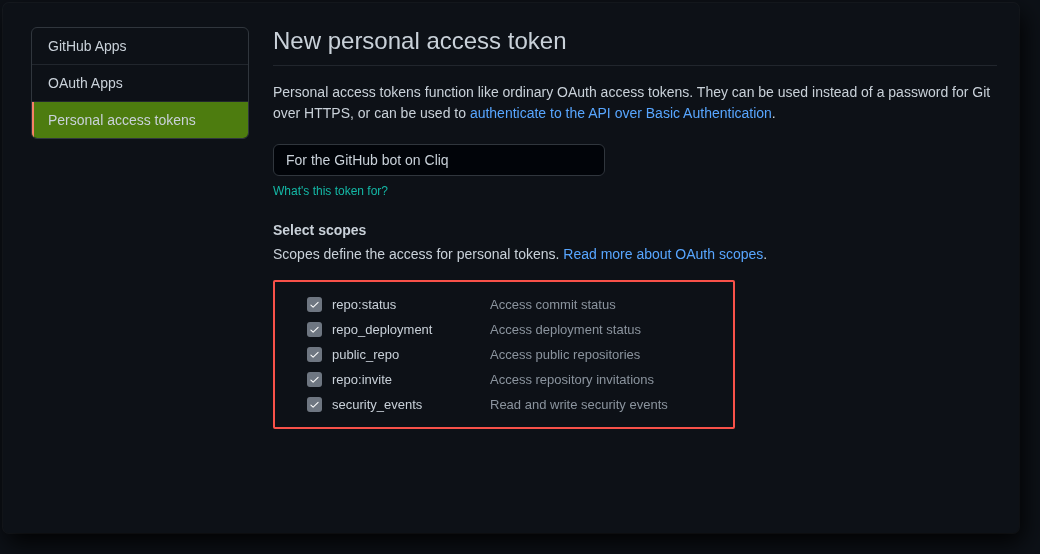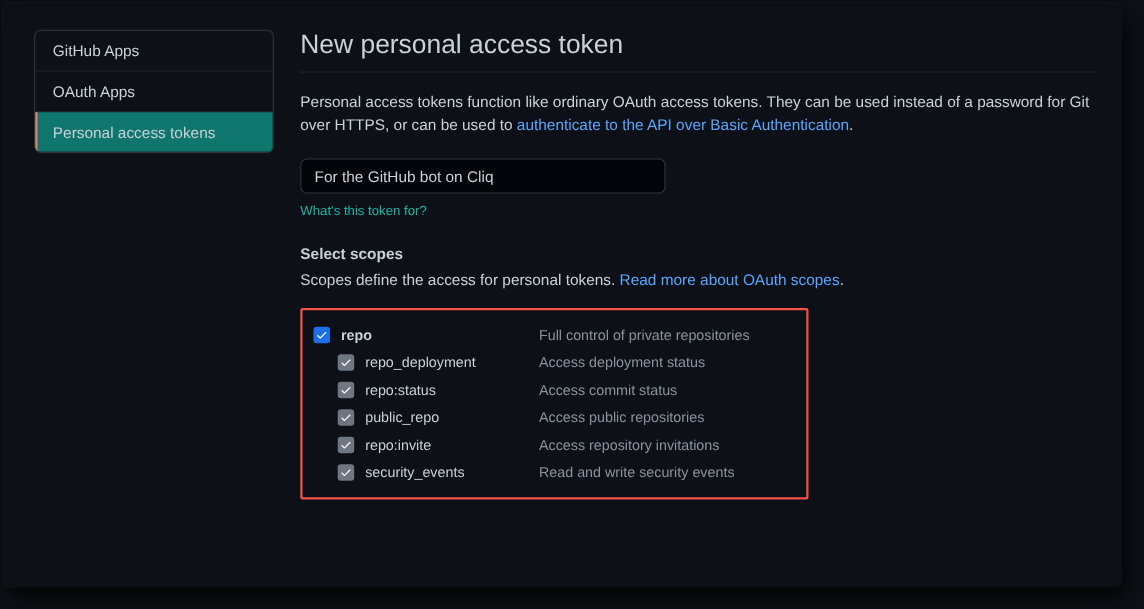--- a/index.html
+++ b/index.html
@@ -53,7 +53,7 @@
     }
     .sidebar-item:last-child { border-bottom: none; }
     .sidebar-item.active {
-      background: #0f766e;
+      background: #4d7c0f;
       border-left: 2px solid #f78166;
       padding-left: 14px;
     }

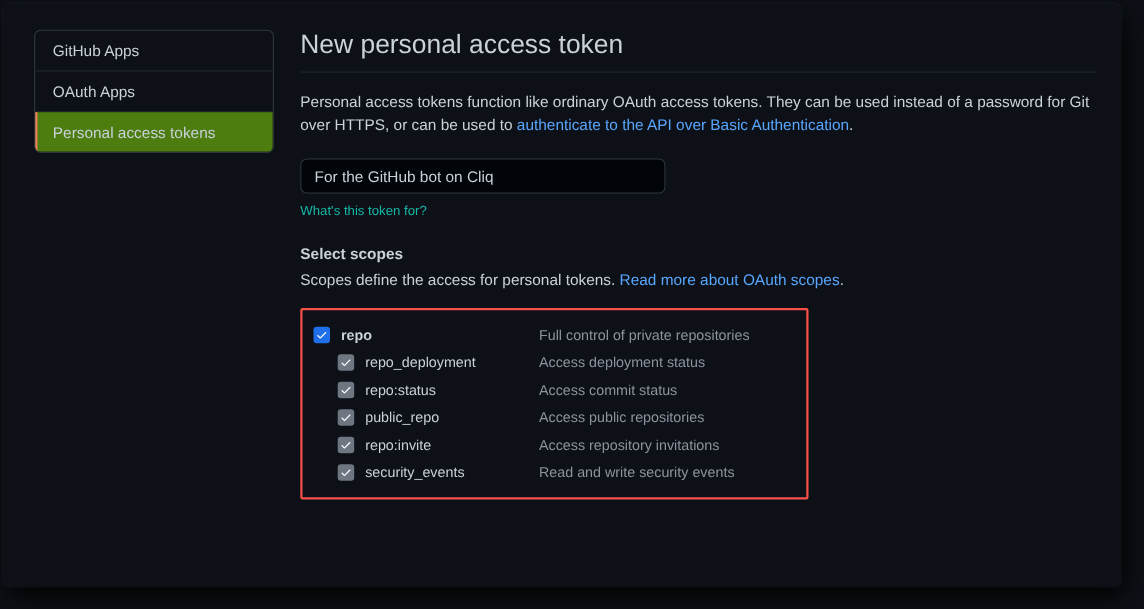--- a/index.html
+++ b/index.html
@@ -171,15 +171,6 @@
       </p>
 
       <div class="scopes-box">
-        <div class="scope-row">
-          <span class="checkbox primary">
-            <svg viewBox="0 0 16 16">
-                <path fill="#fff" d="M13.78 4.22a.75.75 0 010 1.06l-7.25 7.25a.75.75 0 01-1.06 0L2.22 9.28a.75.75 0 011.06-1.06L6 10.94l6.72-6.72a.75.75 0 011.06 0z"></path>
-              </svg>
-          </span>
-          <span class="scope-name">repo</span>
-          <span class="scope-desc">Full control of private repositories</span>
-        </div>
         <div class="scope-row child">
           <span class="checkbox secondary">
             <svg viewBox="0 0 16 16">

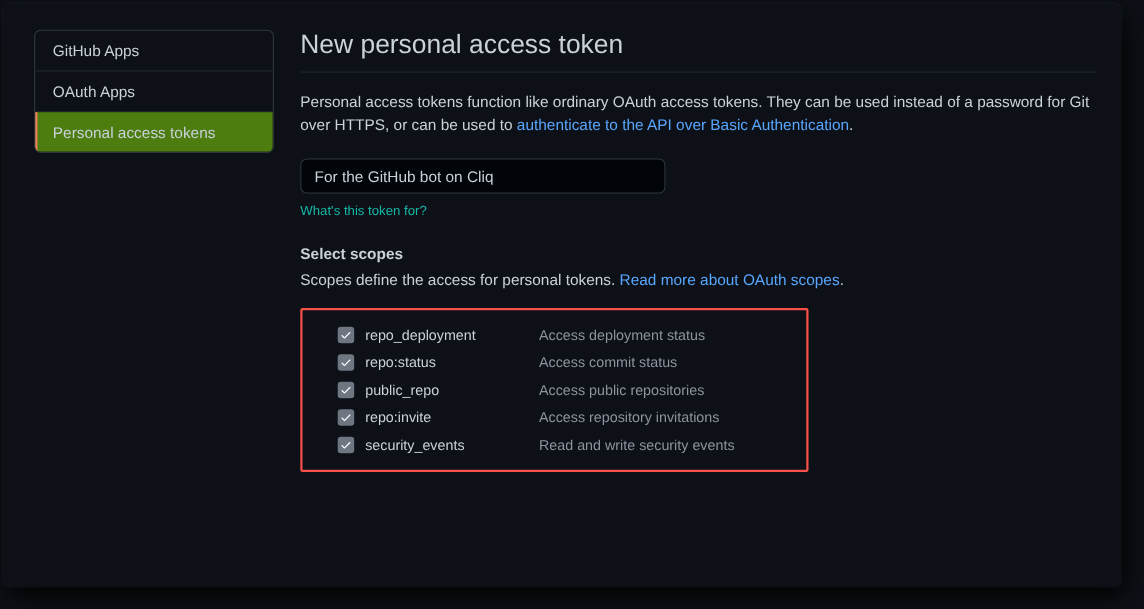--- a/index.html
+++ b/index.html
@@ -177,17 +177,17 @@
                 <path fill="#fff" d="M13.78 4.22a.75.75 0 010 1.06l-7.25 7.25a.75.75 0 01-1.06 0L2.22 9.28a.75.75 0 011.06-1.06L6 10.94l6.72-6.72a.75.75 0 011.06 0z"></path>
               </svg>
           </span>
+          <span class="scope-name">repo:status</span>
+          <span class="scope-desc">Access commit status</span>
+        </div>
+        <div class="scope-row child">
+          <span class="checkbox secondary">
+            <svg viewBox="0 0 16 16">
+                <path fill="#fff" d="M13.78 4.22a.75.75 0 010 1.06l-7.25 7.25a.75.75 0 01-1.06 0L2.22 9.28a.75.75 0 011.06-1.06L6 10.94l6.72-6.72a.75.75 0 011.06 0z"></path>
+              </svg>
+          </span>
           <span class="scope-name">repo_deployment</span>
           <span class="scope-desc">Access deployment status</span>
-        </div>
-        <div class="scope-row child">
-          <span class="checkbox secondary">
-            <svg viewBox="0 0 16 16">
-                <path fill="#fff" d="M13.78 4.22a.75.75 0 010 1.06l-7.25 7.25a.75.75 0 01-1.06 0L2.22 9.28a.75.75 0 011.06-1.06L6 10.94l6.72-6.72a.75.75 0 011.06 0z"></path>
-              </svg>
-          </span>
-          <span class="scope-name">repo:status</span>
-          <span class="scope-desc">Access commit status</span>
         </div>
         <div class="scope-row child">
           <span class="checkbox secondary">

